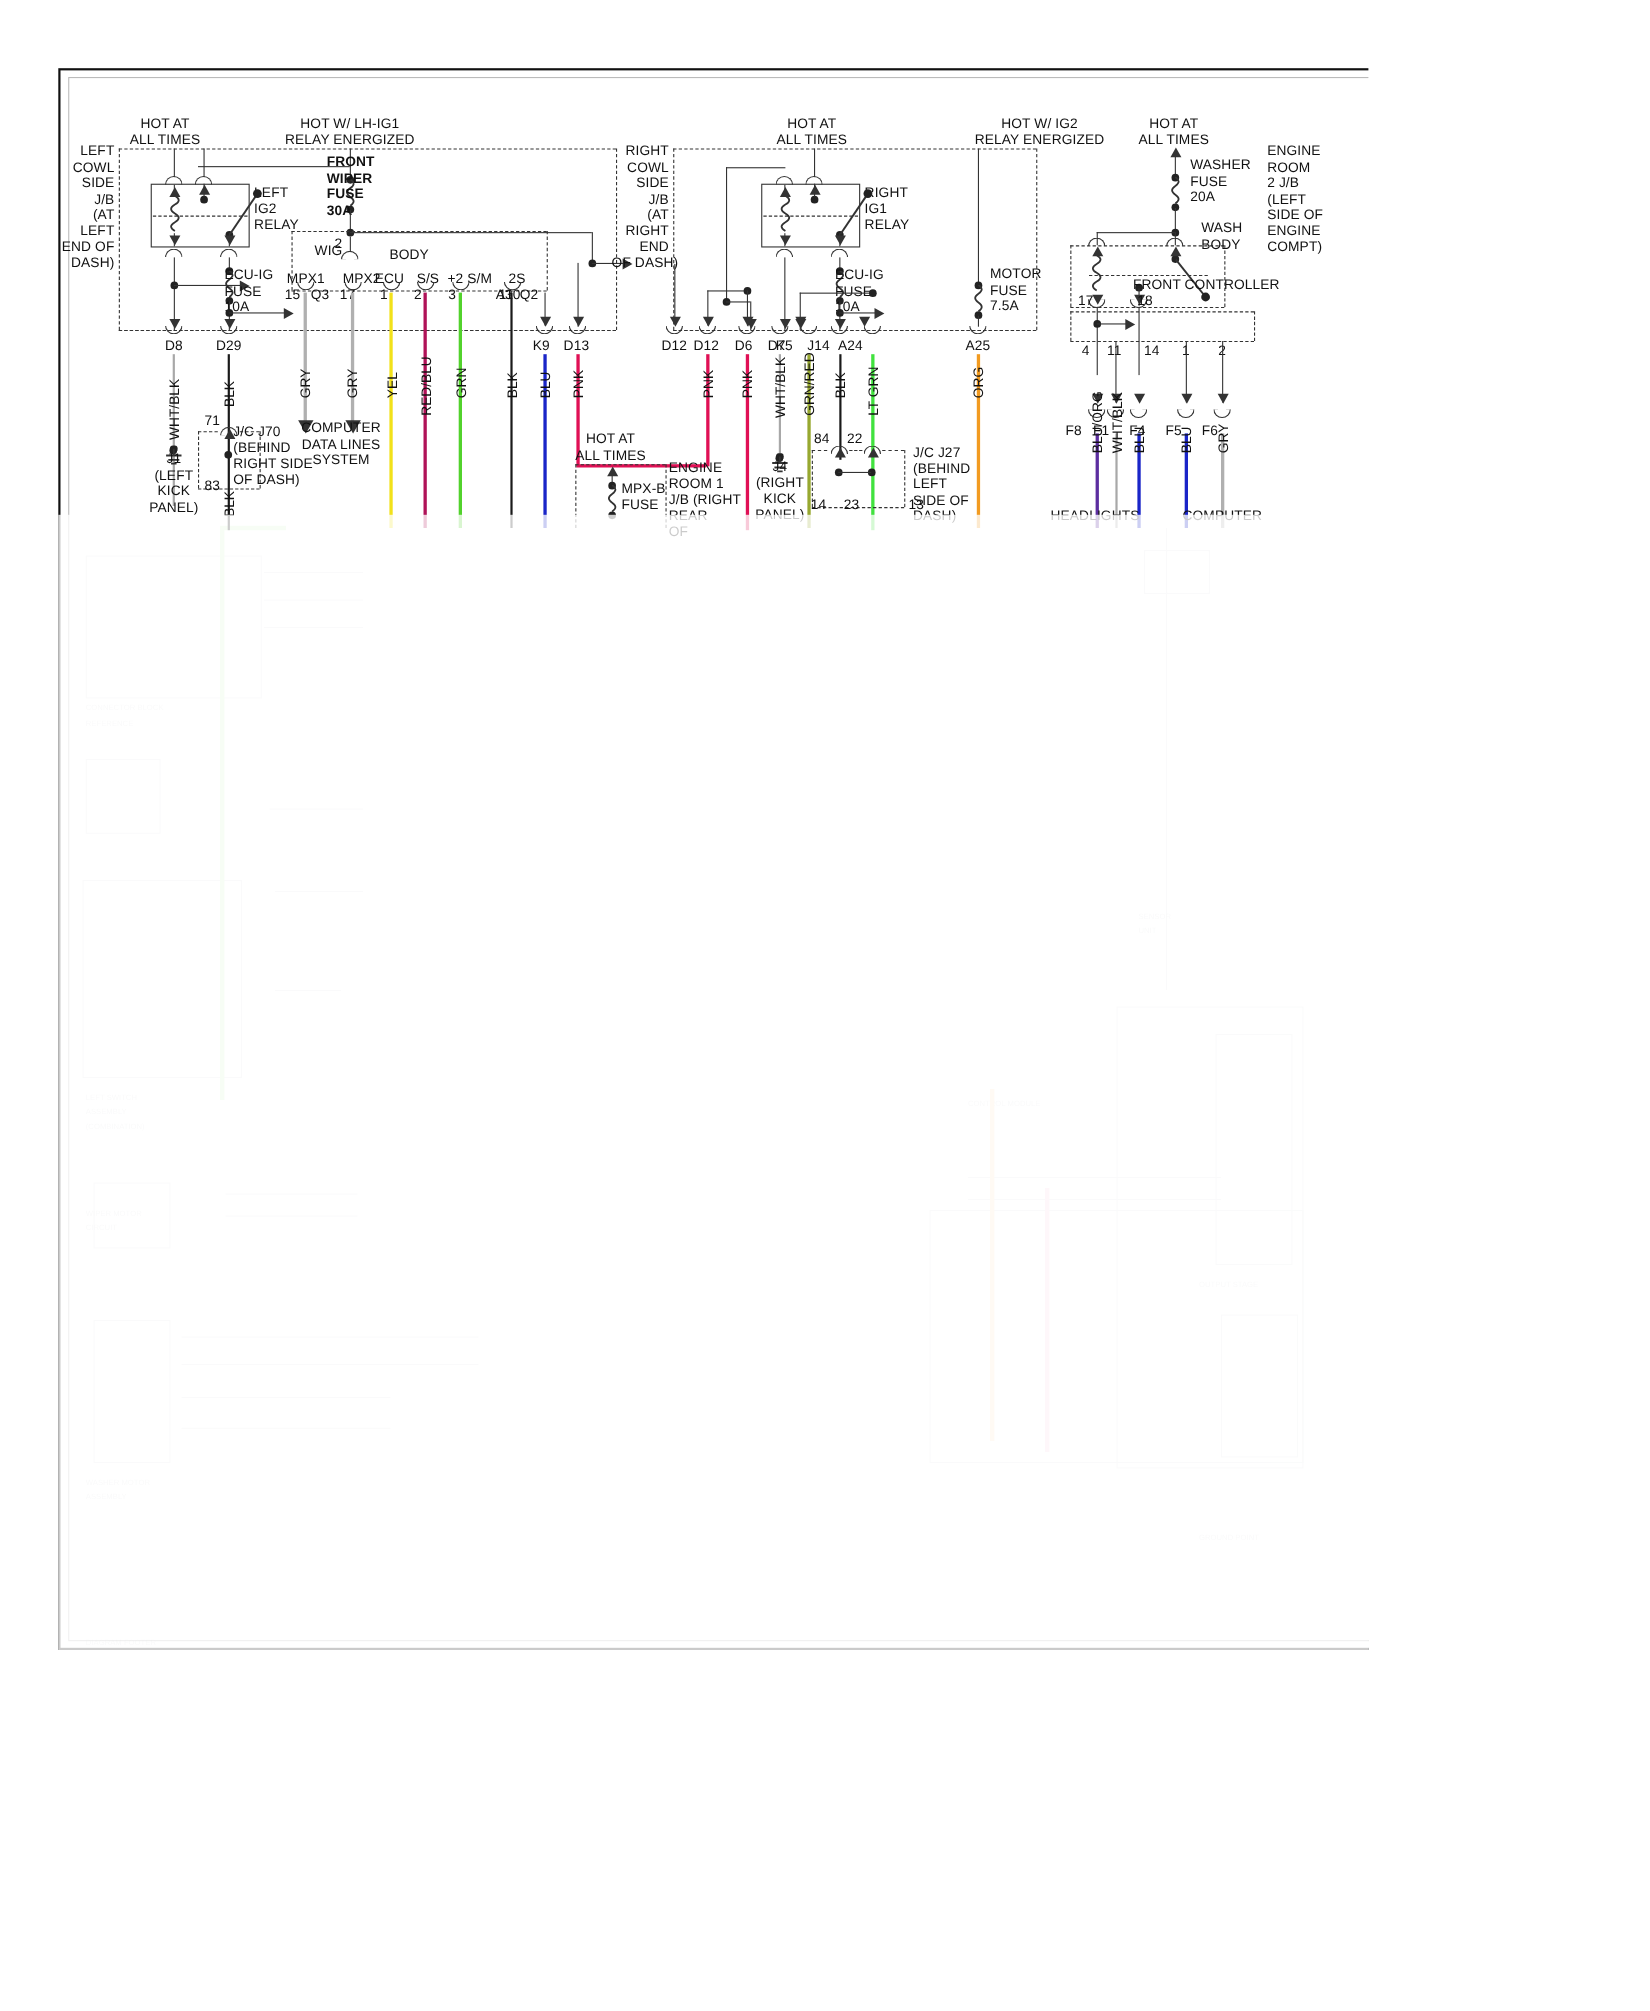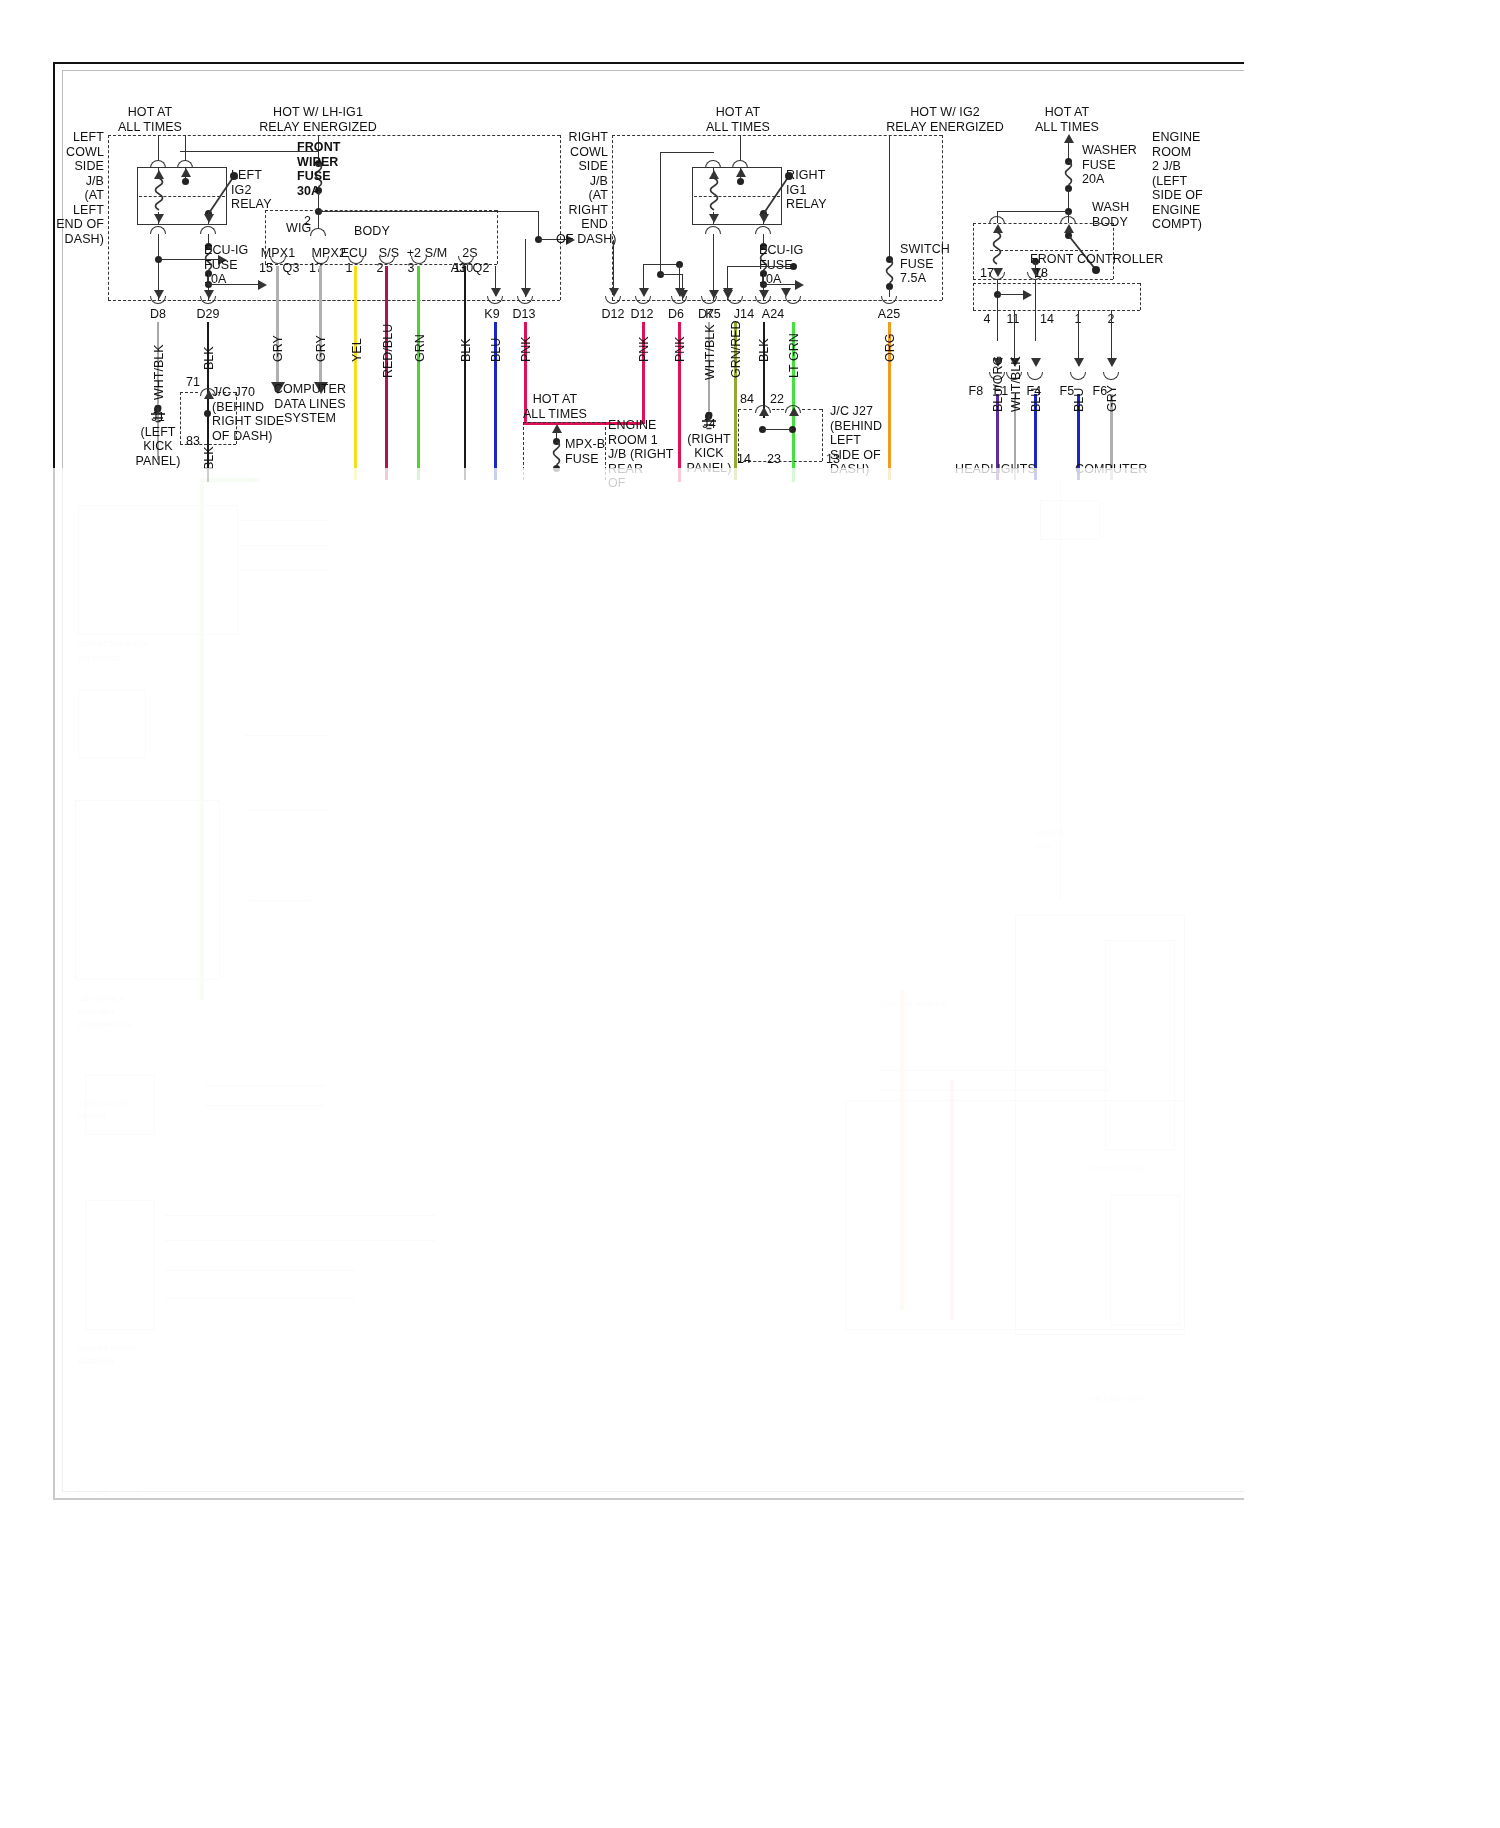--- a/index.html
+++ b/index.html
@@ -510,7 +510,7 @@
     <path d="M5.5 0 q6 4 0 8 q-6 4 0 8 q6 4 0 8" stroke="#333" stroke-width="1.6" fill="none"></path>
   </svg>
   <div class="dot" style="left:886px;top:283px;"></div>
-  <div class="lbl" style="left:900px;top:242px;width:60px;">SWITCH
+  <div class="lbl" style="left:900px;top:242px;width:60px;">MOTOR
 FUSE
 7.5A</div>
   <div class="v" style="left:889px;top:287px;height:10px;"></div>

